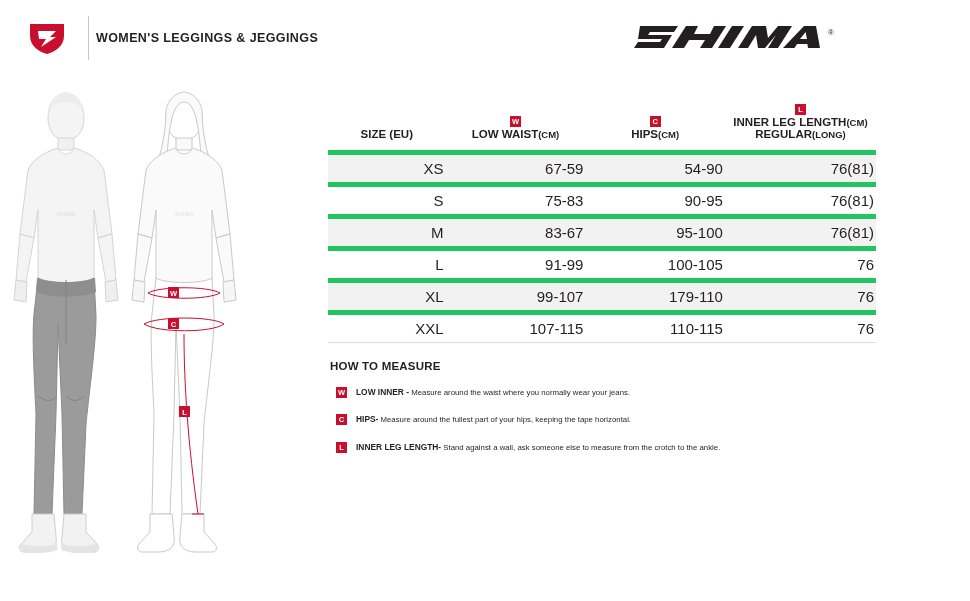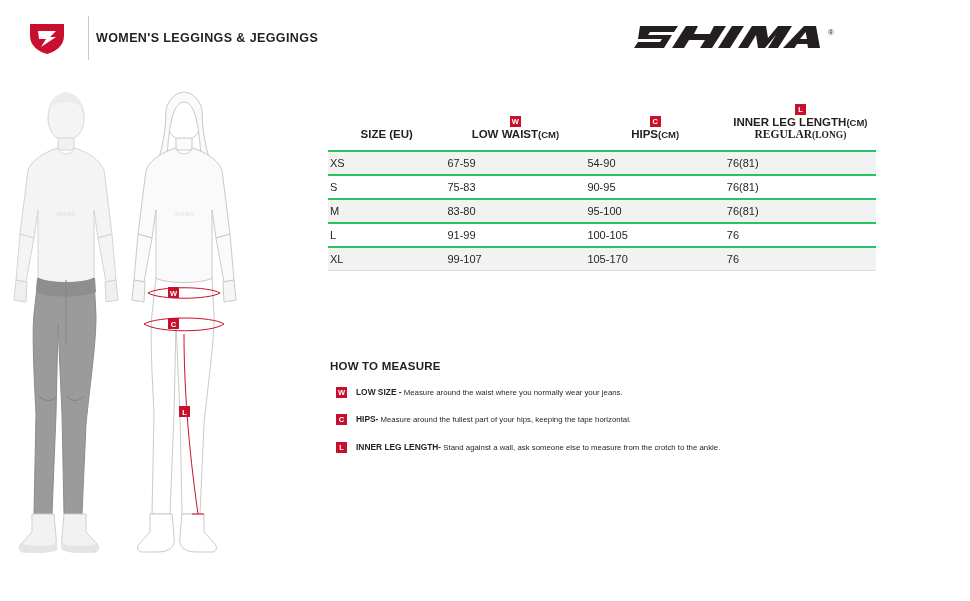--- a/index.html
+++ b/index.html
@@ -122,7 +122,6 @@
     display: block;
     font-weight: bold;
     font-size: 11.5px;
-    font-family: Liberation Serif, serif;
   }
   .badge {
     display: inline-block;

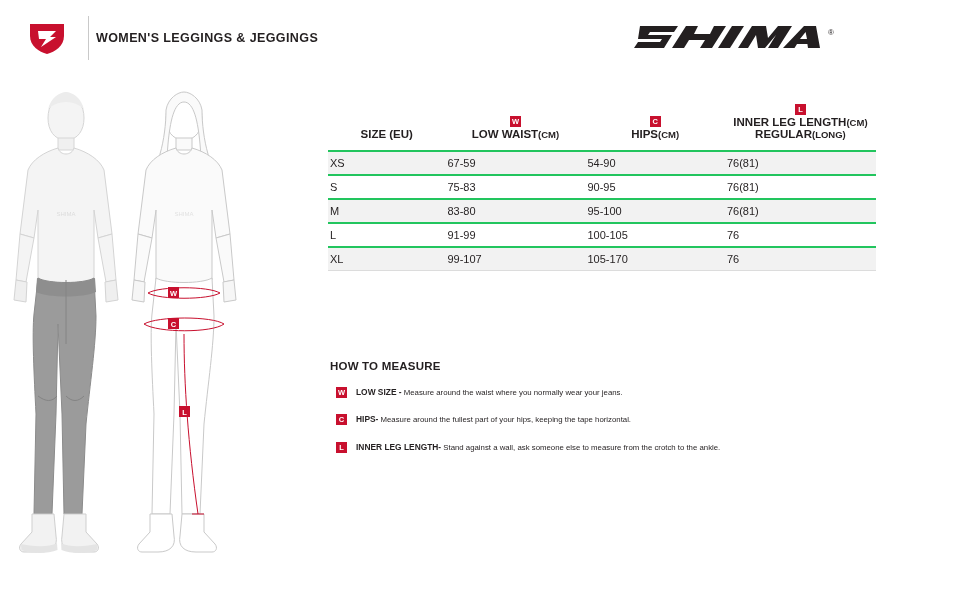--- a/index.html
+++ b/index.html
@@ -96,11 +96,11 @@
     color: #231f20;
   }
   table.size-table td {
-    text-align: left;
+    text-align: right;
     padding: 5px 2px;
-    font-size: 11px;
-    color: #231f20;
-    border-top: 2px solid #22c55e;
+    font-size: 15px;
+    color: #231f20;
+    border-top: 5px solid #22c55e;
   }
   table.size-table tbody tr:nth-child(odd) td {
     background: #f2f2f2;

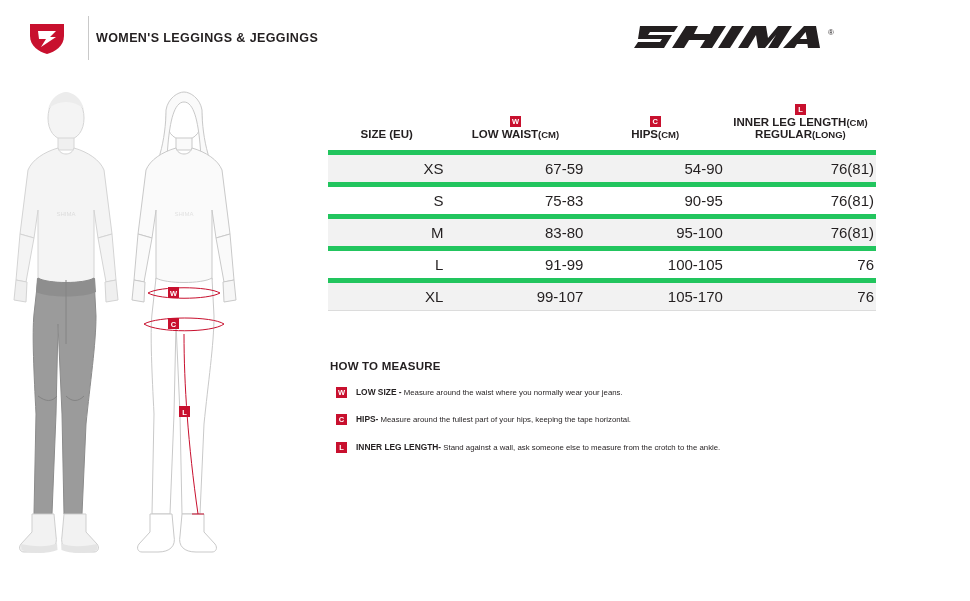--- a/index.html
+++ b/index.html
@@ -332,7 +332,7 @@
         </tr>
         <tr>
           <td>M</td>
-          <td>83-80</td>
+          <td>83-67</td>
           <td>95-100</td>
           <td>76(81)</td>
         </tr>

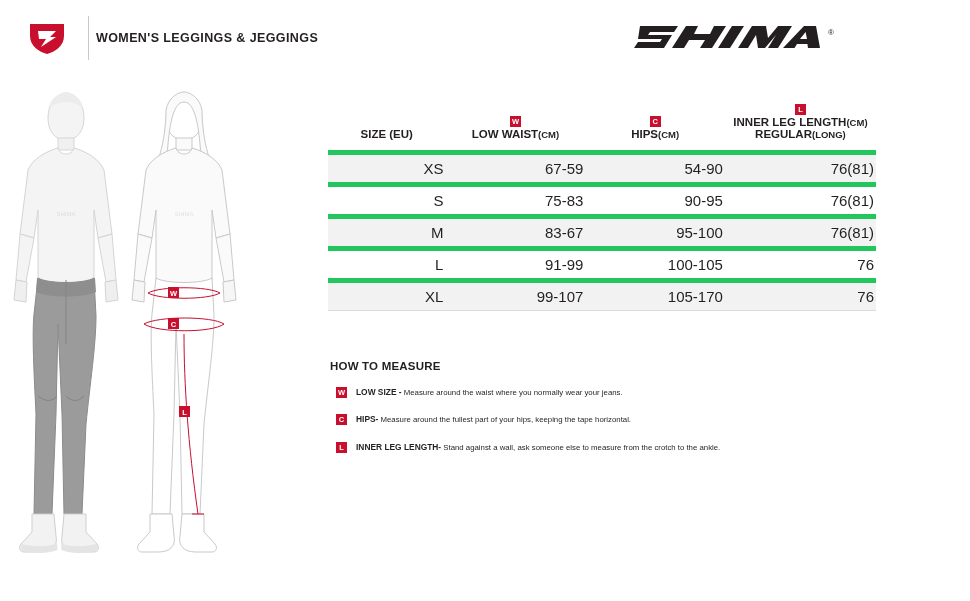--- a/index.html
+++ b/index.html
@@ -345,7 +345,7 @@
         <tr>
           <td>XL</td>
           <td>99-107</td>
-          <td>105-170</td>
+          <td>179-110</td>
           <td>76</td>
         </tr>
       </tbody>

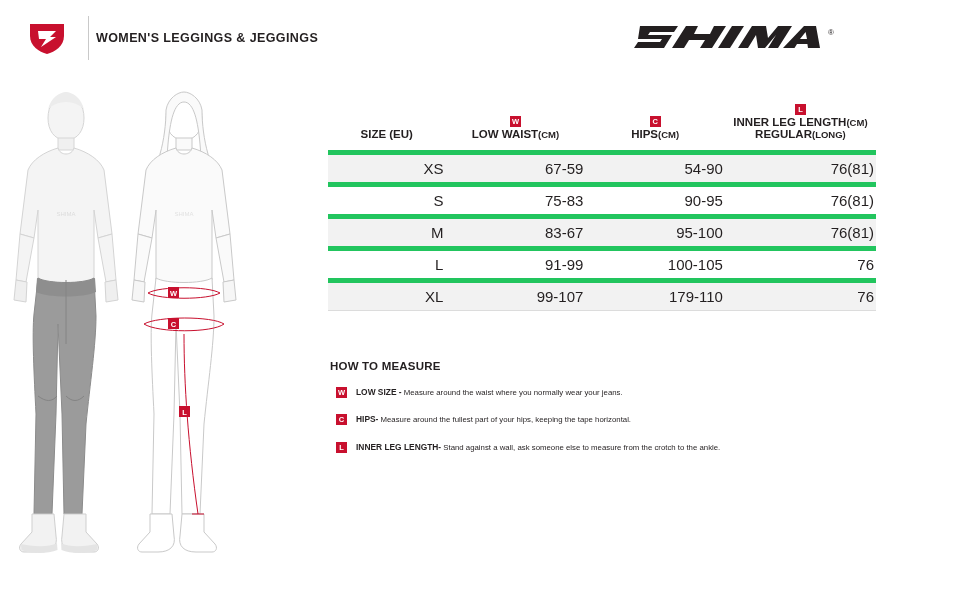--- a/index.html
+++ b/index.html
@@ -348,6 +348,12 @@
           <td>179-110</td>
           <td>76</td>
         </tr>
+        <tr>
+          <td>XXL</td>
+          <td>107-115</td>
+          <td>110-115</td>
+          <td>76</td>
+        </tr>
       </tbody>
     </table>
   </div>

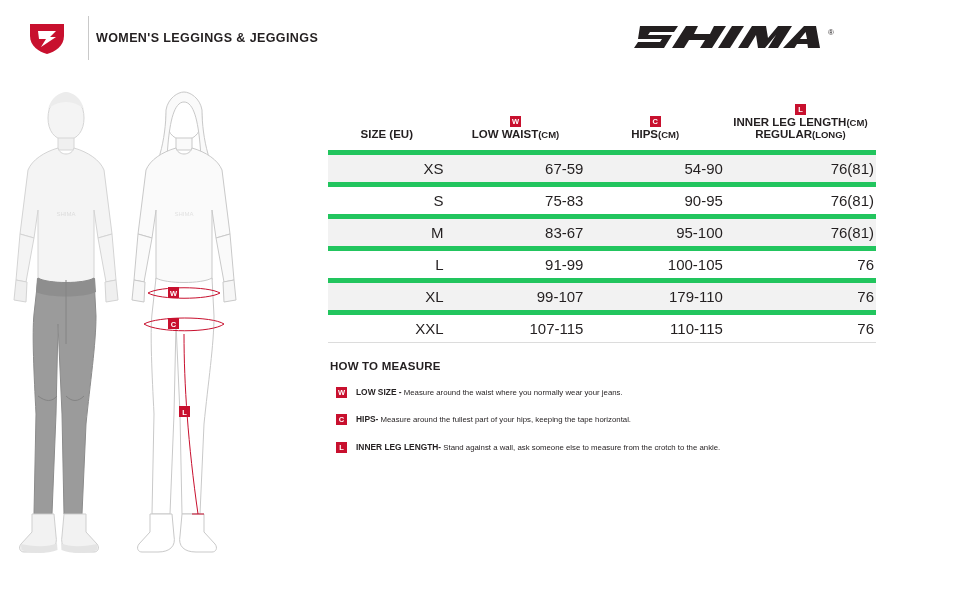--- a/index.html
+++ b/index.html
@@ -363,7 +363,7 @@
 
     <div class="howto-item">
       <span class="badge2">W</span>
-      <b>LOW SIZE -</b><span> Measure around the waist where you normally wear your jeans.</span>
+      <b>LOW INNER -</b><span> Measure around the waist where you normally wear your jeans.</span>
     </div>
 
     <div class="howto-item">

